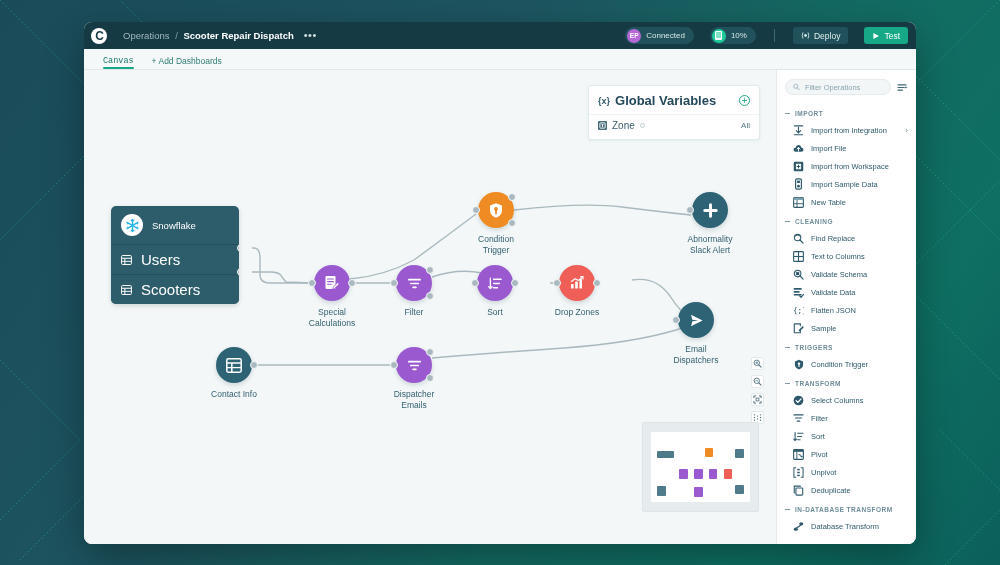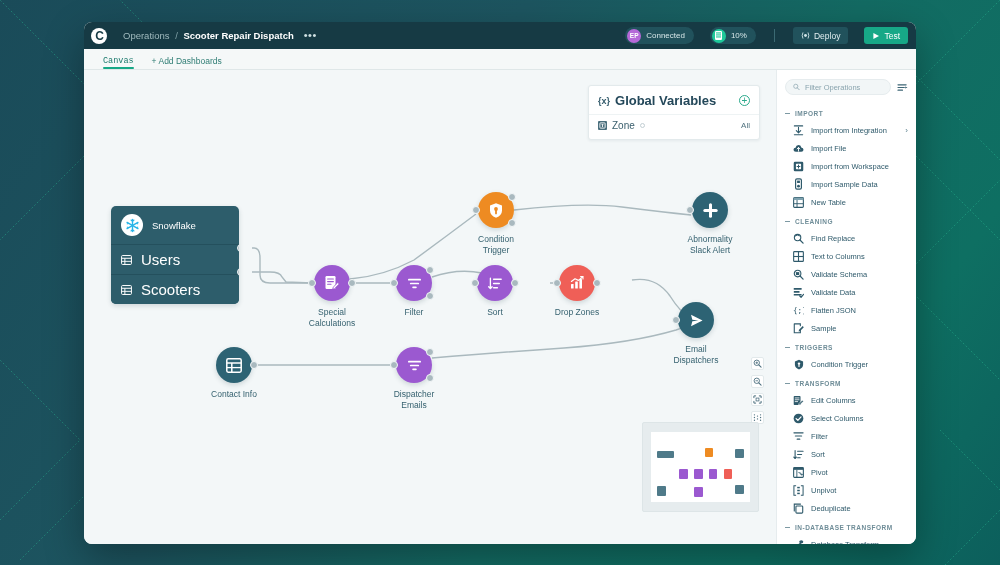--- a/index.html
+++ b/index.html
@@ -821,20 +821,6 @@
           <div class="ops-item">
             <span class="oi-ico">
               <svg width="11" height="11" viewBox="0 0 12 12">
-                <rect x=".8" y="1" width="7.4" height="9.8" rx=".8" fill="#2f5a6b"></rect>
-                <g stroke="#ffffff" stroke-width=".9" stroke-linecap="round">
-                  <line x1="2.4" y1="3.2" x2="6.6" y2="3.2"></line>
-                  <line x1="2.4" y1="5.2" x2="6.6" y2="5.2"></line>
-                  <line x1="2.4" y1="7.2" x2="5" y2="7.2"></line>
-                </g>
-                <path d="M6.6 9.2 L10.2 5.6 L11.4 6.8 L7.8 10.4 L6.1 10.9 Z" fill="#2f5a6b" stroke="#ffffff" stroke-width=".6"></path>
-              </svg>
-            </span>
-            <span class="oi-label">Edit Columns</span>
-          </div>
-          <div class="ops-item">
-            <span class="oi-ico">
-              <svg width="11" height="11" viewBox="0 0 12 12">
                 <circle cx="6" cy="6" r="5.3" fill="#2f5a6b"></circle>
                 <path d="M3.4 6.1 L5.3 8 L8.8 4.2" stroke="#ffffff" stroke-width="1.4" fill="none" stroke-linecap="round" stroke-linejoin="round"></path>
               </svg>

